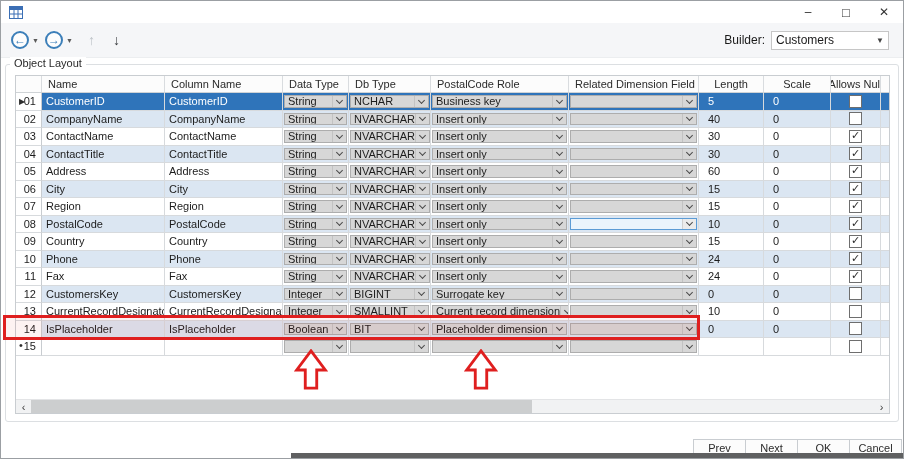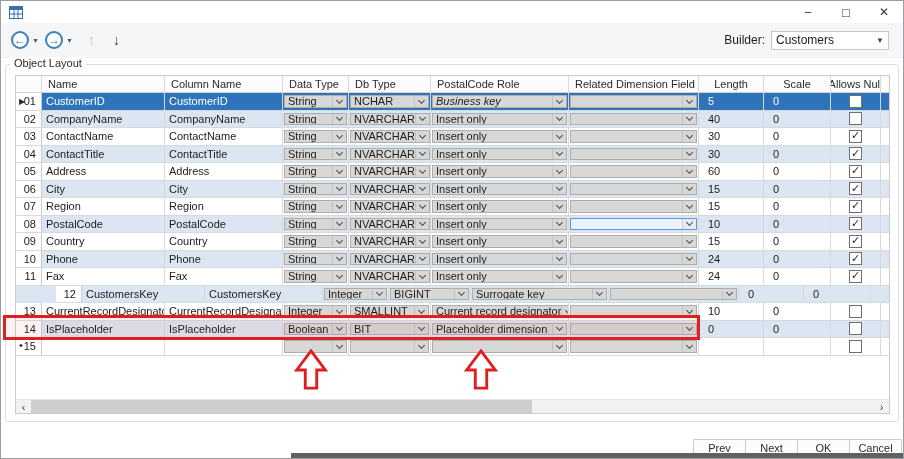--- a/index.html
+++ b/index.html
@@ -159,7 +159,7 @@
               </div>
             </div>
           </div>
-          <div class="cell combo-cell" style="width: 138px; font-style: italic;">
+          <div class="cell combo-cell" style="width: 138px;">
             <div class="combo">
               <span class="combo-text">Business key</span>
               <div class="combo-btn">

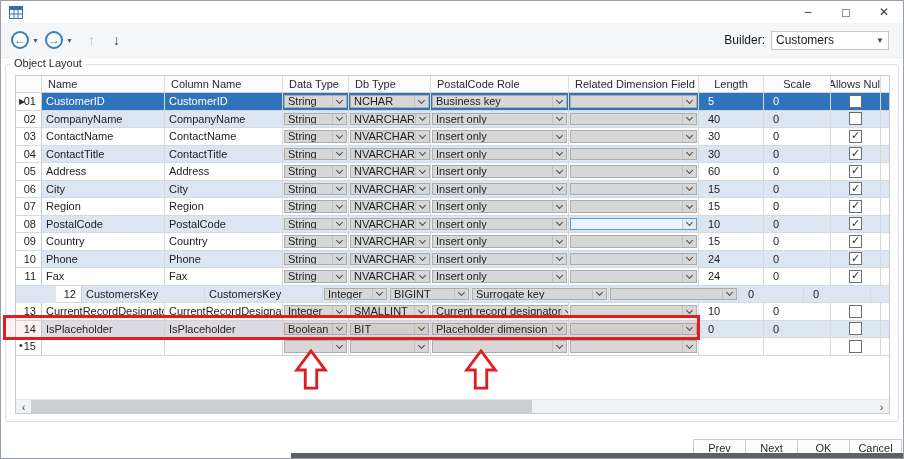--- a/index.html
+++ b/index.html
@@ -661,7 +661,7 @@
           <div class="cell fillc"></div>
         </div>
         <div class="grow alt">
-          <div class="cell rowhdr" style="width: 26px; margin-left: 40px;">
+          <div class="cell rowhdr" style="width: 26px;">
             <span class="marker"></span>
             <span>12</span>
           </div>

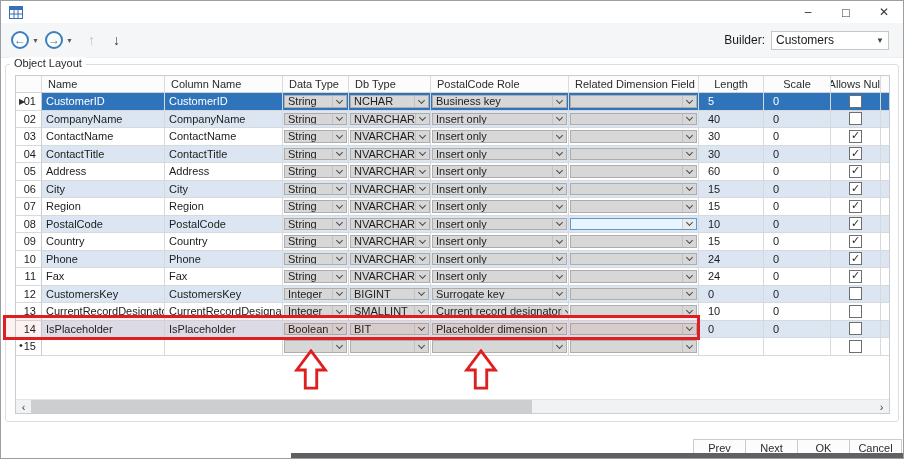--- a/index.html
+++ b/index.html
@@ -731,7 +731,7 @@
           </div>
           <div class="cell combo-cell" style="width: 138px;">
             <div class="combo">
-              <span class="combo-text">Current record designator</span>
+              <span class="combo-text">Current record dimension</span>
               <div class="combo-btn">
                 <i class="chev"></i>
               </div>

